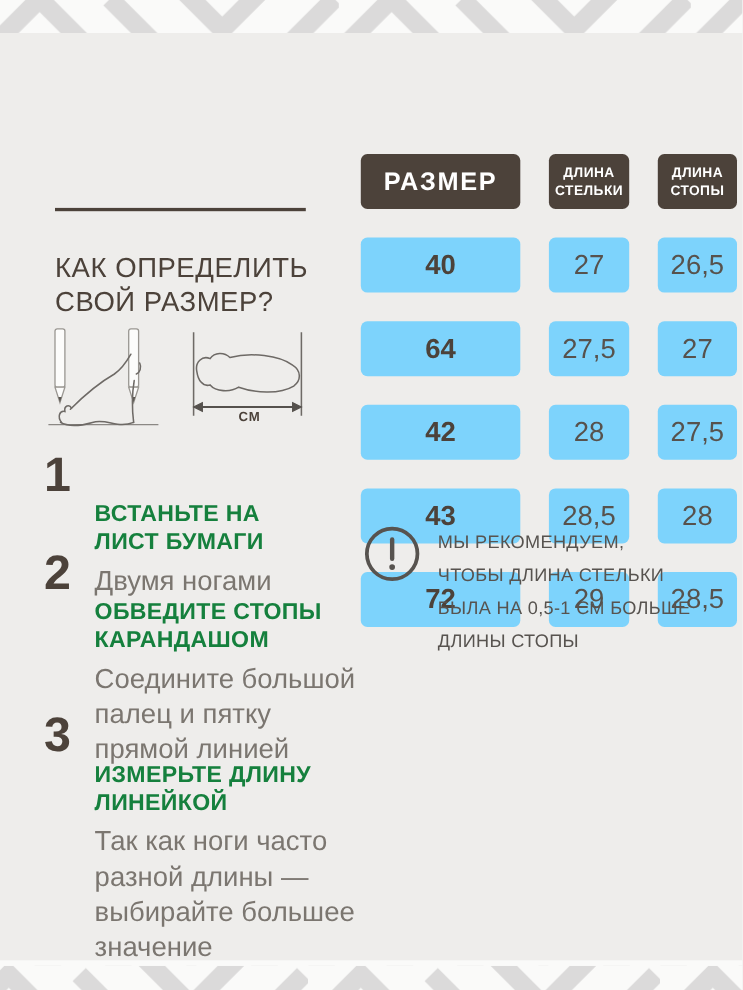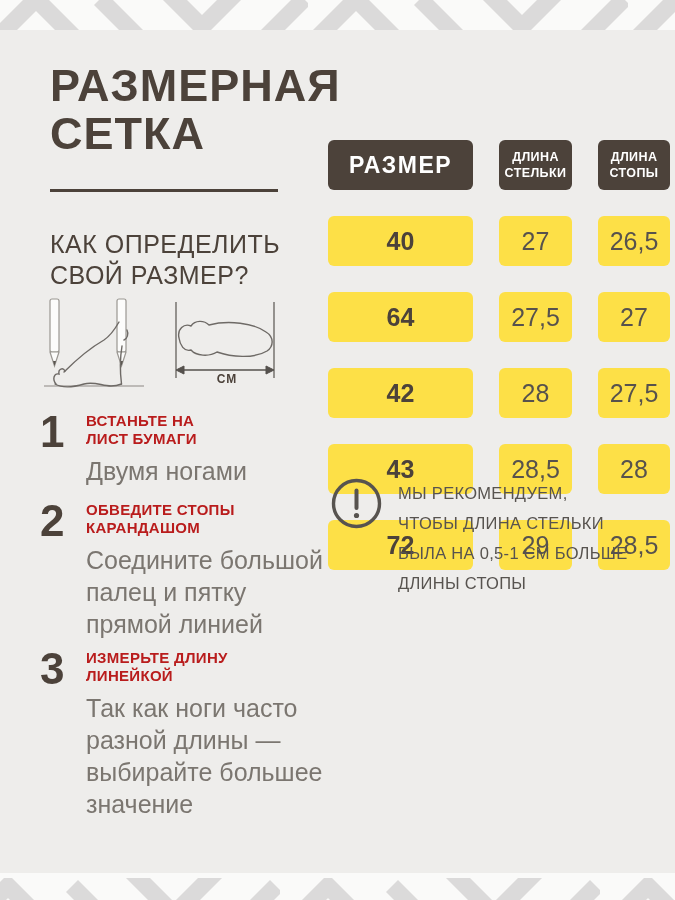--- a/index.html
+++ b/index.html
@@ -115,8 +115,6 @@
     </svg>
   </div>
 
-  <div class="title pre">РАЗМЕРНАЯ
-СЕТКА</div>
   <div class="divider"></div>
 
   <div class="subheading pre">КАК ОПРЕДЕЛИТЬ

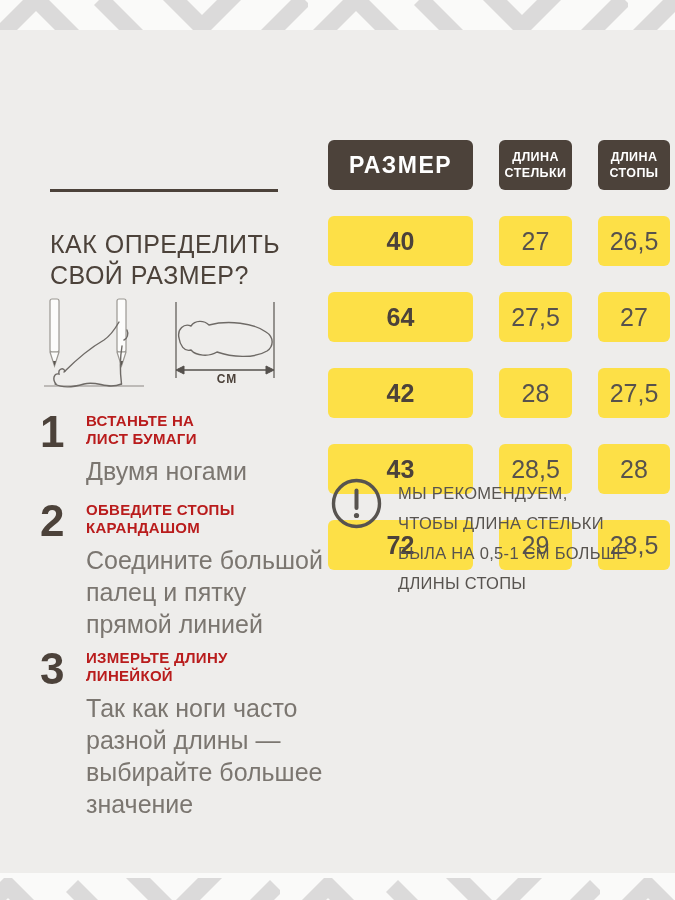--- a/index.html
+++ b/index.html
@@ -63,7 +63,7 @@
   .cell.head{background:#4C423A;color:#FFFFFF;}
   .head-size{font-size:23px;font-weight:700;letter-spacing:1.5px;}
   .head-small{font-size:12.5px;font-weight:700;line-height:1.3;letter-spacing:.4px;}
-  .cell.data{background:#fde047;color:#57524D;font-size:25px;}
+  .cell.data{background:#7dd3fc;color:#57524D;font-size:25px;}
   .cell.data.size{font-weight:700;color:#4C423A;}
 
   

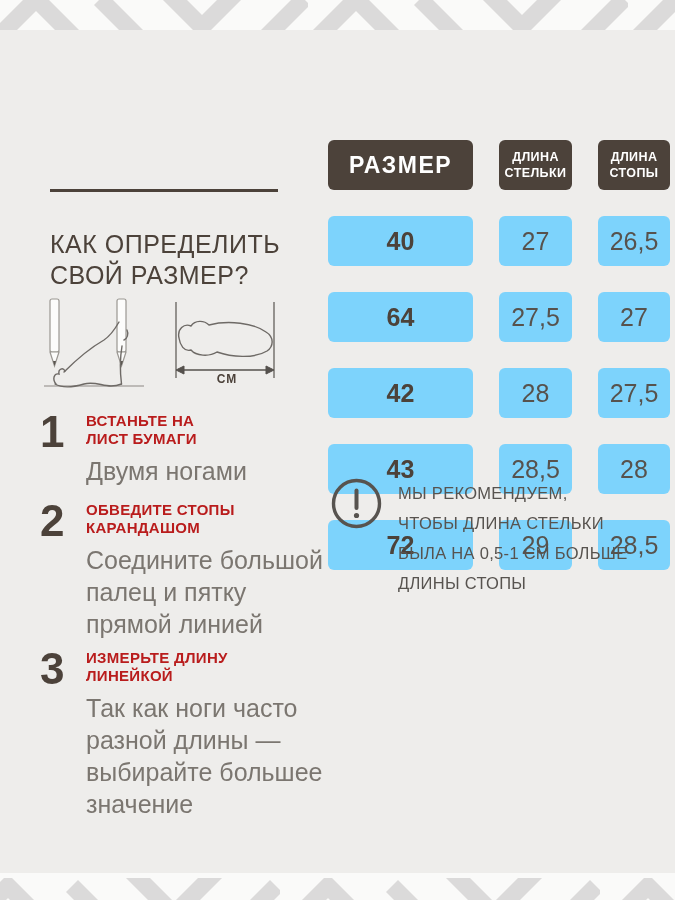--- a/index.html
+++ b/index.html
@@ -47,7 +47,7 @@
     flex:none;width:33px;
     font-size:44px;font-weight:700;line-height:.92;color:#4C423A;
   }
-  .step-title{font-size:15px;font-weight:700;line-height:1.2;letter-spacing:.3px;color:#b91c1c;}
+  .step-title{font-size:21px;font-weight:700;line-height:1.2;letter-spacing:.3px;color:#15803d;margin-top:43px;}
   .step-desc{margin-top:7px;font-size:25px;font-weight:400;line-height:1.28;color:#7B7670;}
 
   

